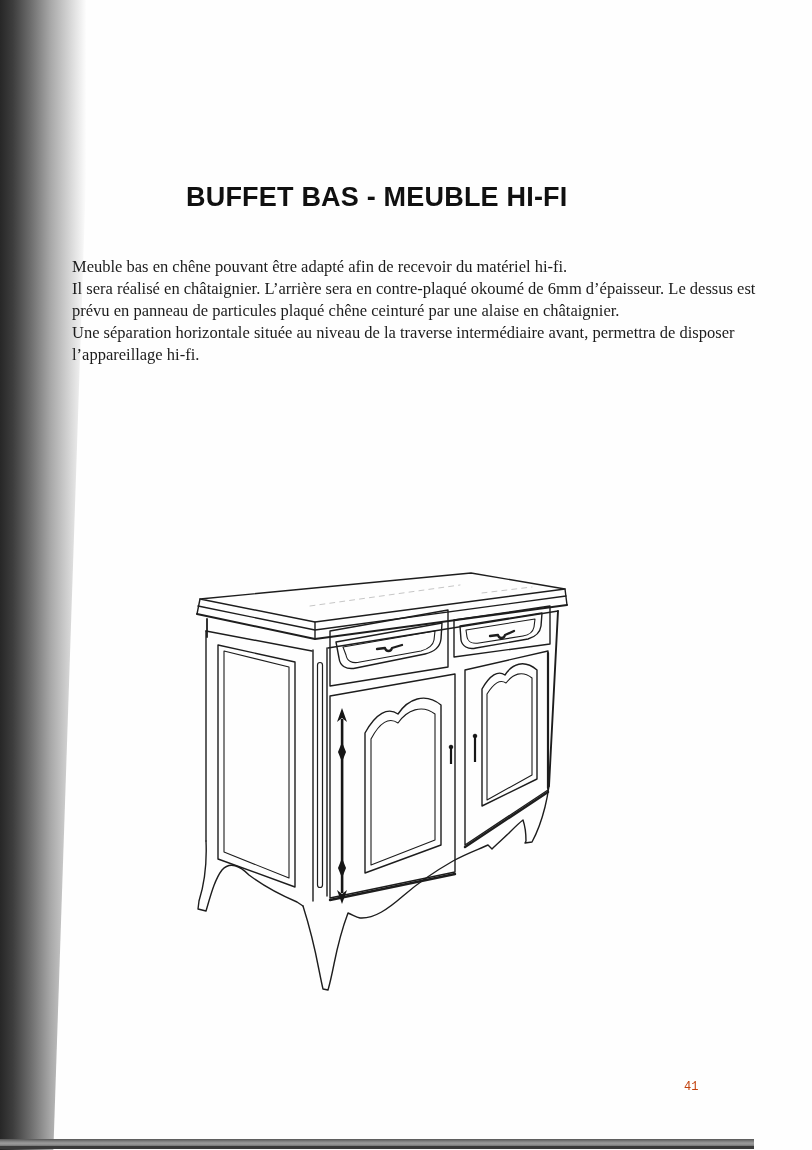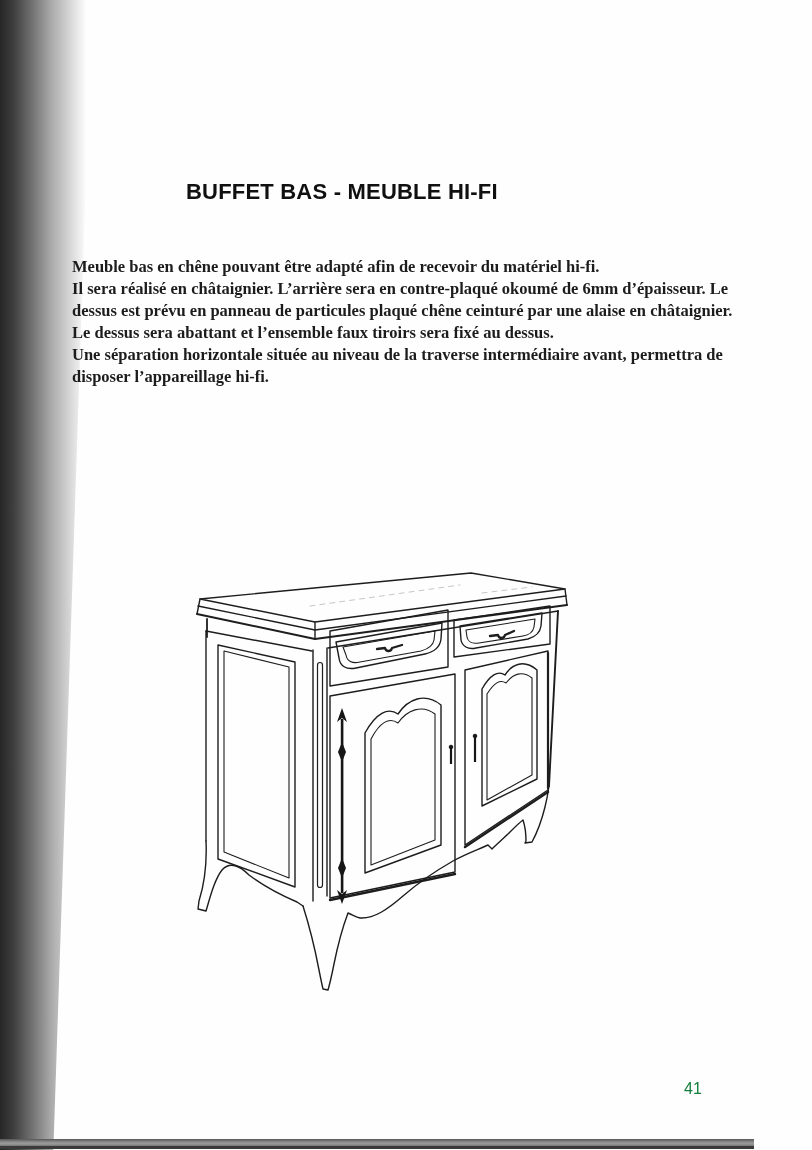--- a/index.html
+++ b/index.html
@@ -39,7 +39,7 @@
     position:absolute; left:186px; top:164px;
     font-family:"Liberation Sans", sans-serif;
     font-weight:bold;
-    font-size:22px;
+    font-size:27px;
     letter-spacing:0.2px;
     color:#101010;
     white-space:nowrap;

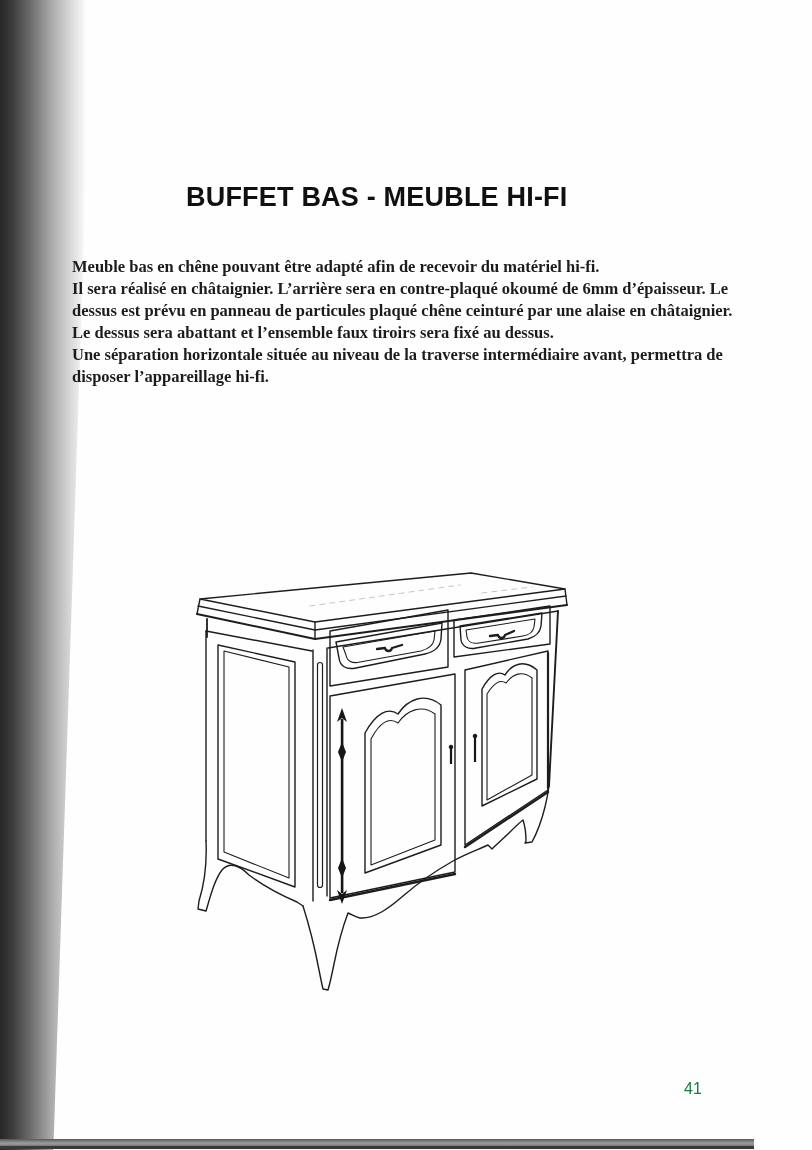--- a/index.html
+++ b/index.html
@@ -51,7 +51,7 @@
     line-height:22px;
     color:#1c1c1c;
   }
-  .bodytext p { margin:0;font-weight:bold; }
+  .bodytext p { margin:0; }
   .figure {
     position:absolute; left:170px; top:543px;
     width:420px; height:470px;

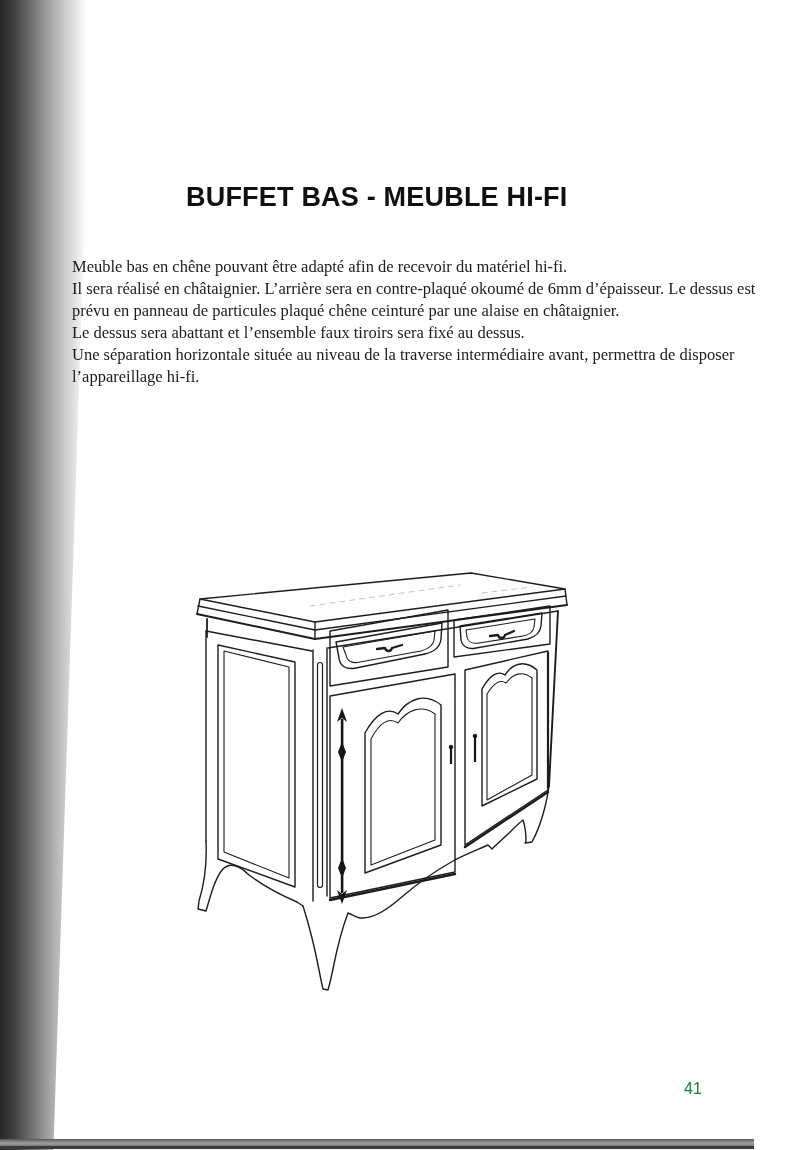--- a/index.html
+++ b/index.html
@@ -75,7 +75,6 @@
   <div class="bodytext">
     <p>Meuble bas en chêne pouvant être adapté afin de recevoir du matériel hi-fi.</p>
     <p>Il sera réalisé en châtaignier. L’arrière sera en contre-plaqué okoumé de 6mm d’épaisseur. Le dessus est prévu en panneau de particules plaqué chêne ceinturé par une alaise en châtaignier.</p>
-    <p>Le dessus sera abattant et l’ensemble faux tiroirs sera fixé au dessus.</p>
     <p>Une séparation  horizontale située au niveau de la traverse intermédiaire avant, permettra de disposer l’appareillage hi-fi.</p>
   </div>
 

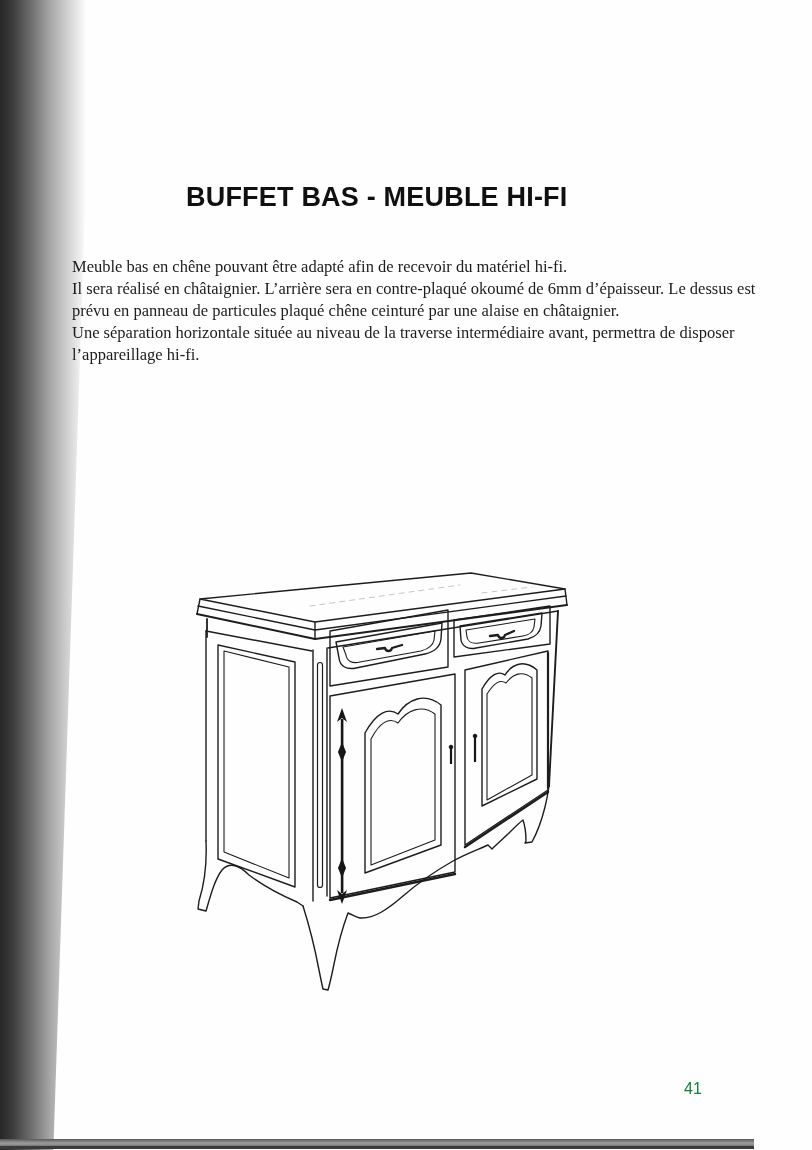--- a/index.html
+++ b/index.html
@@ -58,9 +58,9 @@
   }
   .pagenum {
     position:absolute; left:684px; top:1080px;
-    font-family:Liberation Sans, sans-serif;
-    font-size:16px;
-    color:#15803d;
+    font-family:Liberation Mono, monospace;
+    font-size:12px;
+    color:#c2410c;
   }
 </style>
 </head>

